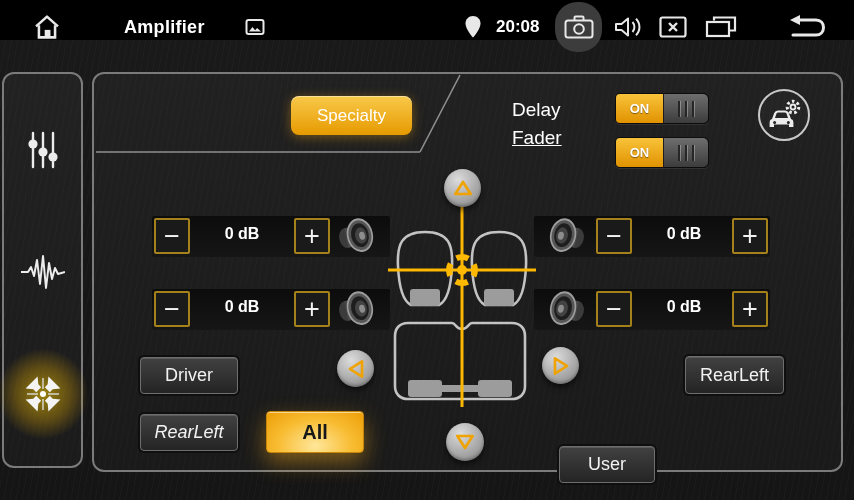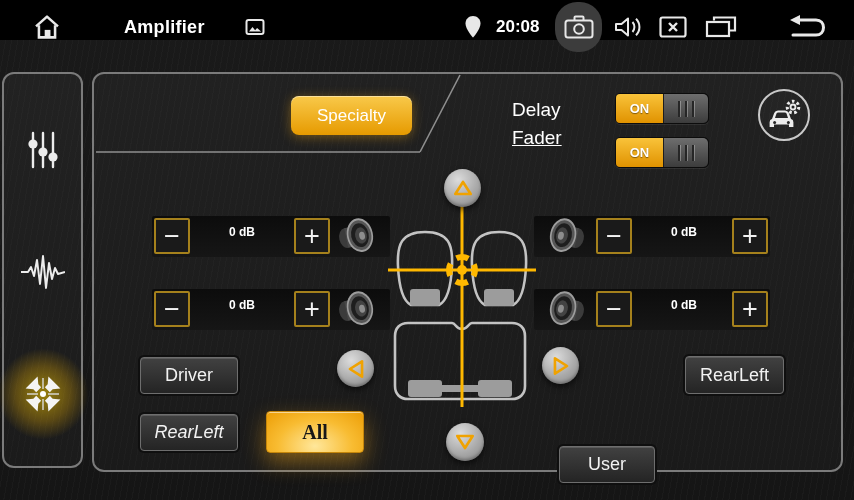--- a/index.html
+++ b/index.html
@@ -51,7 +51,7 @@
   .gain-strip { position:absolute; height:41px; background:linear-gradient(#0c0c0c,#161616); border-radius:2px; }
   .step-btn { position:absolute; width:36px; height:36px; background:#1a1a1a; border:2px solid #a5811c; border-radius:2px;
     color:#f2f2f2; font-size:27px; line-height:30px; text-align:center; font-weight:400; }
-  .gain-value { position:absolute; width:100px; text-align:center; color:#fff; font-size:12px; font-weight:700; }
+  .gain-value { position:absolute; width:100px; text-align:center; color:#fff; font-size:16px; font-weight:700; }
   .spk { position:absolute; width:42px; height:46px; }
   
   .nav-circle { position:absolute; border-radius:50%;

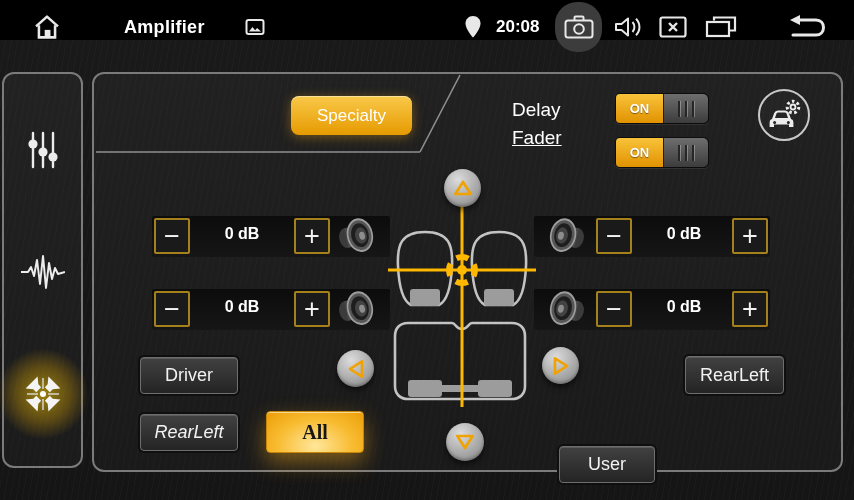--- a/index.html
+++ b/index.html
@@ -64,7 +64,7 @@
     box-shadow:0 0 0 2px #0f0f0f, inset 0 1px 0 rgba(255,255,255,.14); }
   #btn-all { background:radial-gradient(ellipse at 50% 85%, #ffe79b 0%, #f8bc32 55%, #ec9d05 100%);
     border:1px solid #c5860a; color:#171717; font-weight:700;
-    box-shadow:0 9px 22px rgba(255,175,25,.45), inset 0 1px 0 rgba(255,255,255,.55);font-family:Liberation Serif, serif; }
+    box-shadow:0 9px 22px rgba(255,175,25,.45), inset 0 1px 0 rgba(255,255,255,.55); }
 </style>
 </head>
 <body>

